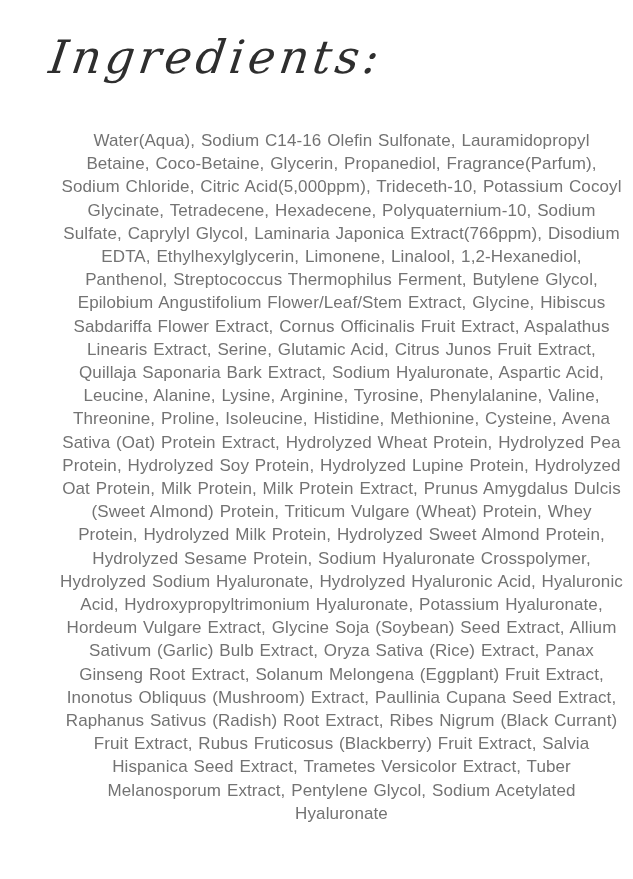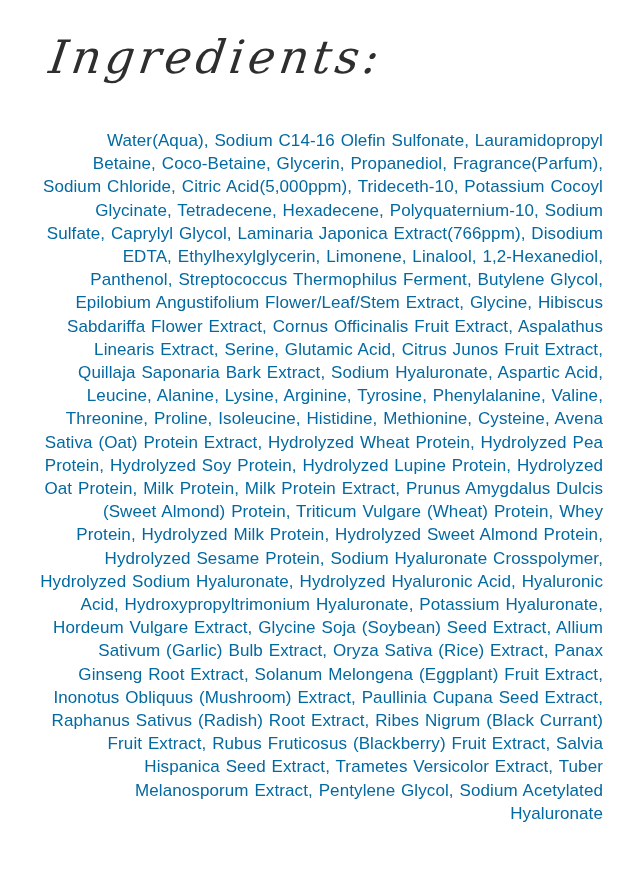--- a/index.html
+++ b/index.html
@@ -36,14 +36,14 @@
     white-space: nowrap;
   }
   .ingredients {
-    margin: 15px 30px 0 40px;
+    margin: 15px 30px 0 60px;
     width: 563px;
     font-family: "Liberation Sans", sans-serif;
     font-size: 17px;
     line-height: 23.2px;
     letter-spacing: 0.1px;
-    color: #0369a1;
-    text-align: right;
+    color: #737373;
+    text-align: center;
     word-spacing: 1px;
   }
 </style>

